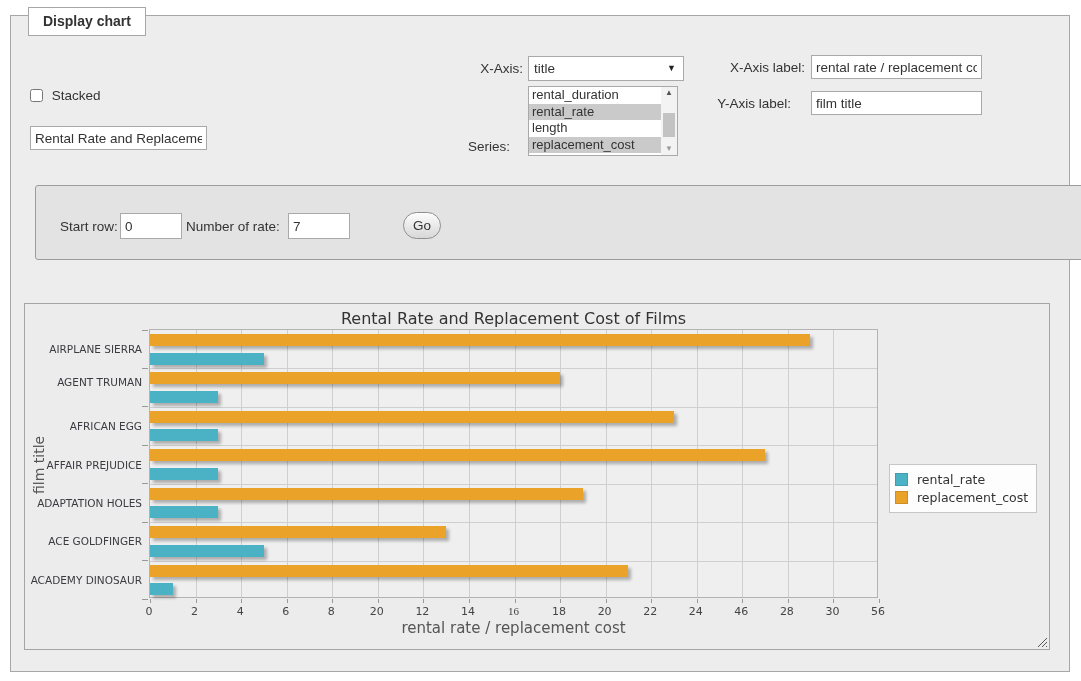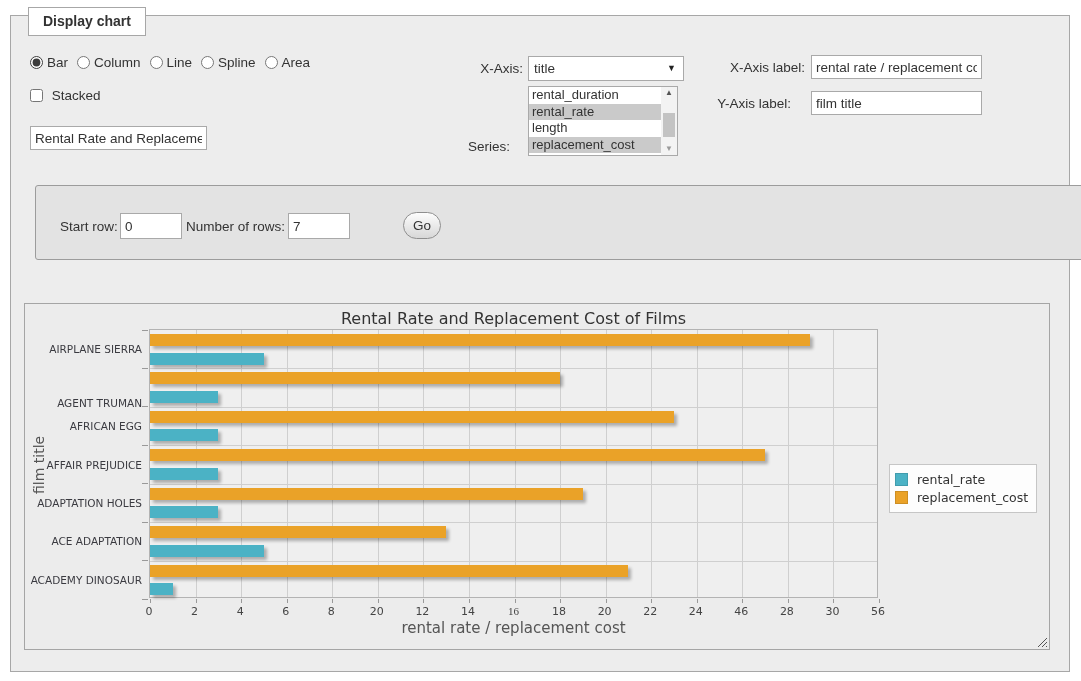--- a/index.html
+++ b/index.html
@@ -75,18 +75,6 @@
   <div class="fieldset-box"></div>
   <div class="legend-box">Display chart</div>
 
-  <div class="radio-row">
-    <input type="radio" name="ctype" checked="" style="">
-    <label>Bar</label>
-    <input type="radio" name="ctype" style="">
-    <label>Column</label>
-    <input type="radio" name="ctype" style="">
-    <label>Line</label>
-    <input type="radio" name="ctype" style="">
-    <label>Spline</label>
-    <input type="radio" name="ctype" style="">
-    <label>Area</label>
-  </div>
 
   <div class="chk-row">
     <input type="checkbox" id="stacked" style="">

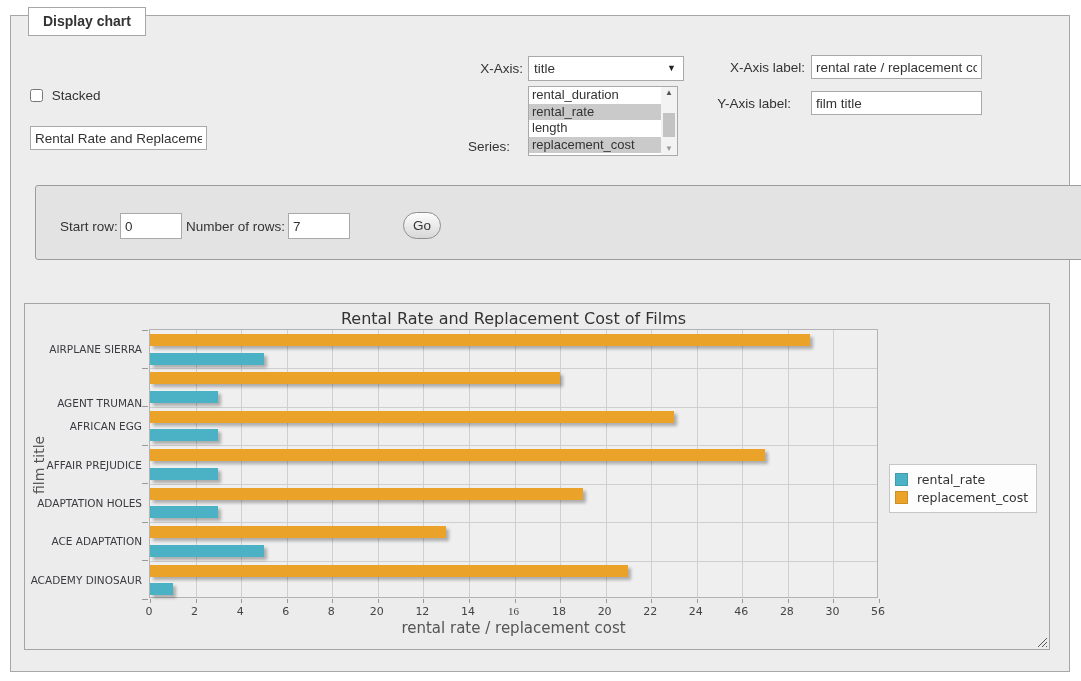--- a/index.html
+++ b/index.html
@@ -112,7 +112,7 @@
   <div class="panel">
     <div class="ctl-label" style="left:24px; top:33px;">Start row:</div>
     <input class="txt-input" style="left: 84px; top: 27px; width: 62px; height: 26px;" value="0">
-    <div class="ctl-label" style="left:150px; top:33px;">Number of rows:</div>
+    <div class="ctl-label" style="left:150px; top:33px;">Number of rate:</div>
     <input class="txt-input" style="left: 252px; top: 27px; width: 62px; height: 26px;" value="7">
     <button class="go-btn">Go</button>
   </div>

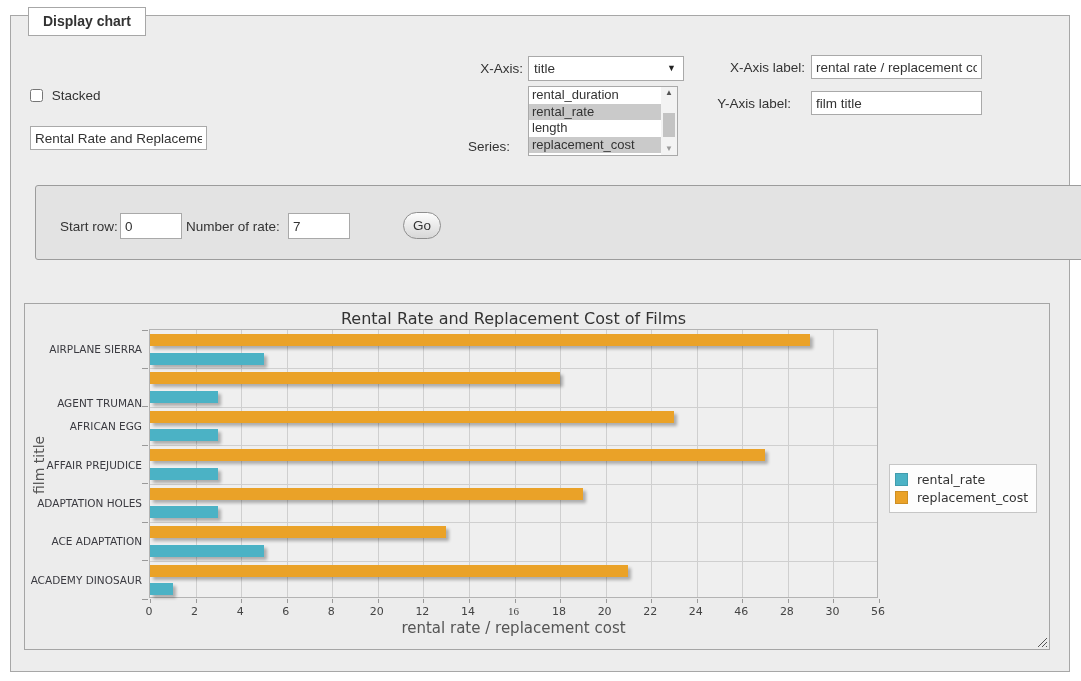--- a/index.html
+++ b/index.html
@@ -172,7 +172,7 @@
         <div class="cat-label" style="left: -122px; top: 13.2143px;">AIRPLANE SIERRA</div>
         <div class="bar" style="left: 0px; top: 42.4286px; width: 409.835px; background: rgb(234, 162, 40);"></div>
         <div class="bar" style="left: 0px; top: 60.9286px; width: 68.1159px; background: rgb(75, 178, 197);"></div>
-        <div class="cat-label" style="left: -122px; top: 67px;">AGENT TRUMAN</div>
+        <div class="cat-label" style="left: -122px; top: 46px;">AGENT TRUMAN</div>
         <div class="bar" style="left: 0px; top: 80.8571px; width: 523.741px; background: rgb(234, 162, 40);"></div>
         <div class="bar" style="left: 0px; top: 99.3571px; width: 68.1159px; background: rgb(75, 178, 197);"></div>
         <div class="cat-label" style="left: -122px; top: 90.0714px;">AFRICAN EGG</div>

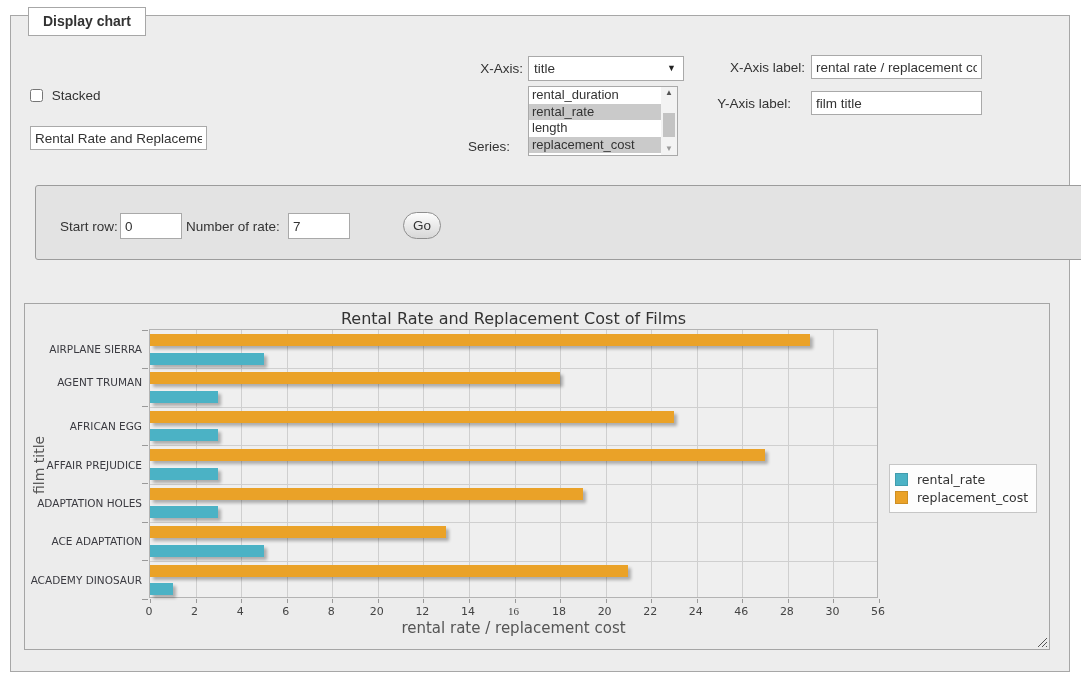--- a/index.html
+++ b/index.html
@@ -184,7 +184,7 @@
         <div class="cat-label" style="left: -122px; top: 166.929px;">ADAPTATION HOLES</div>
         <div class="bar" style="left: 0px; top: 196.143px; width: 295.928px; background: rgb(234, 162, 40);"></div>
         <div class="bar" style="left: 0px; top: 214.643px; width: 113.678px; background: rgb(75, 178, 197);"></div>
-        <div class="cat-label" style="left: -122px; top: 205.357px;">ACE ADAPTATION</div>
+        <div class="cat-label" style="left: -122px; top: 205.357px;">ACE GOLDFINGER</div>
         <div class="bar" style="left: 0px; top: 234.571px; width: 478.178px; background: rgb(234, 162, 40);"></div>
         <div class="bar" style="left: 0px; top: 253.071px; width: 22.5534px; background: rgb(75, 178, 197);"></div>
         <div class="cat-label" style="left: -122px; top: 243.786px;">ACADEMY DINOSAUR</div>

